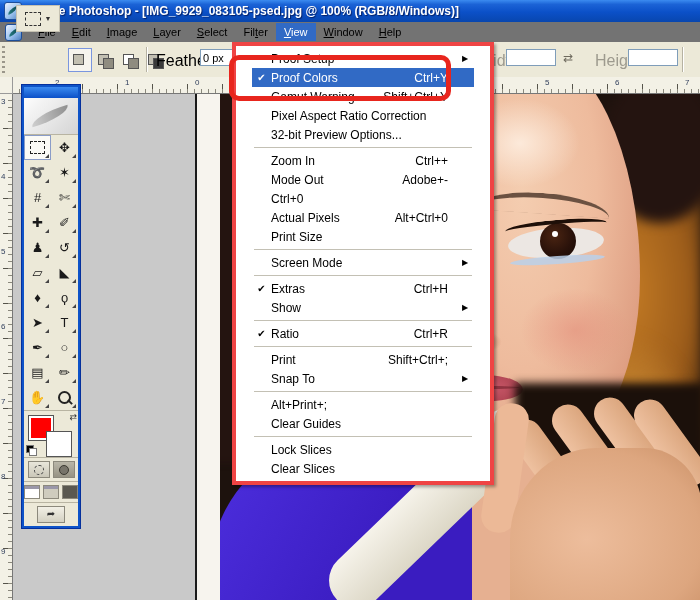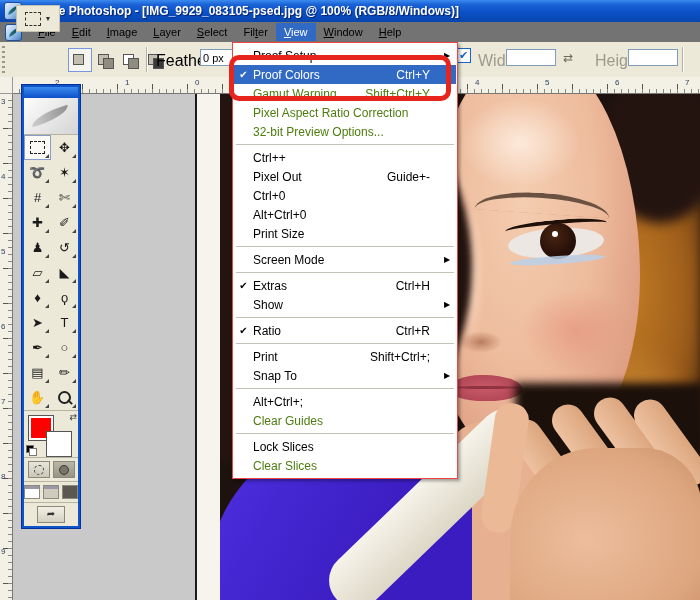--- a/index.html
+++ b/index.html
@@ -153,8 +153,8 @@
   .tb-row.pad{padding:3px 0;}
 
   
-  .viewmenu{position:absolute;left:232px;top:42px;width:222px;background:#fff;border:1px solid #ef4444;
-    box-shadow:2px 2px 3px rgba(0,0,0,.35);padding:3px 1px;font-size:12px;color:#000;}
+  .viewmenu{position:absolute;left:232px;top:42px;width:222px;background:#fff;border:4px solid #ef4444;
+    box-shadow:2px 2px 3px rgba(0,0,0,.35);padding:3px 16px;font-size:12px;color:#000;}
   .mrow{display:flex;align-items:center;height:19px;cursor:default;}
   .mrow.highlighted{background:#316AC5;color:#fff;}
   .mrow.disabled{color:#4d7c0f;}

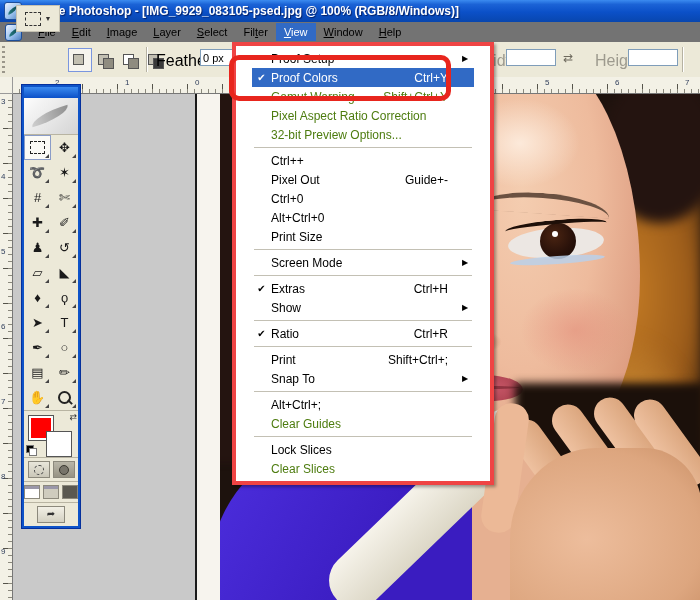--- a/index.html
+++ b/index.html
@@ -157,7 +157,7 @@
     box-shadow:2px 2px 3px rgba(0,0,0,.35);padding:3px 16px;font-size:12px;color:#000;}
   .mrow{display:flex;align-items:center;height:19px;cursor:default;}
   .mrow.highlighted{background:#316AC5;color:#fff;}
-  .mrow.disabled{color:#4d7c0f;}
+  .mrow.disabled{color:#000000;}
   .mcheck{width:19px;text-align:center;font-size:10px;flex:0 0 auto;}
   .mlabel{flex:1 1 auto;white-space:nowrap;}
   .mshort{flex:0 0 auto;padding-right:14px;white-space:nowrap;}

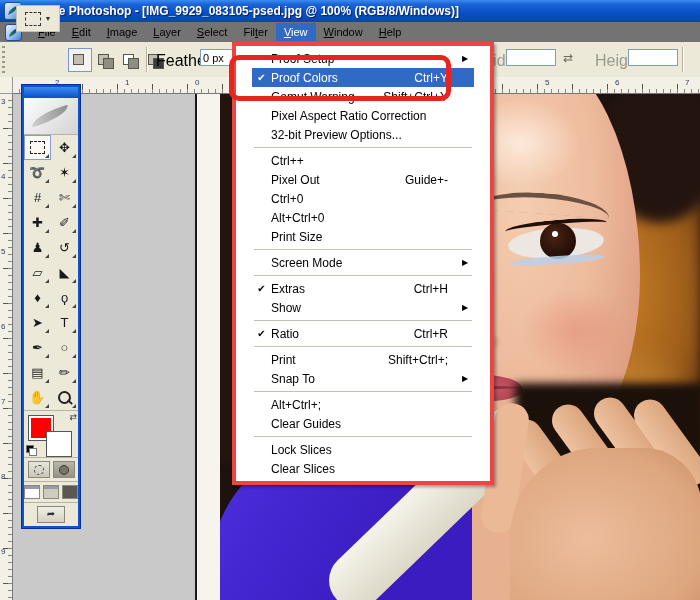--- a/index.html
+++ b/index.html
@@ -421,6 +421,7 @@
       <div class="msep"></div>
       <div class="mrow">
         <span class="mcheck"></span>
+        <span class="mlabel">Zoom In</span>
         <span class="mshort">Ctrl++</span>
         <span class="marrow"></span>
       </div>

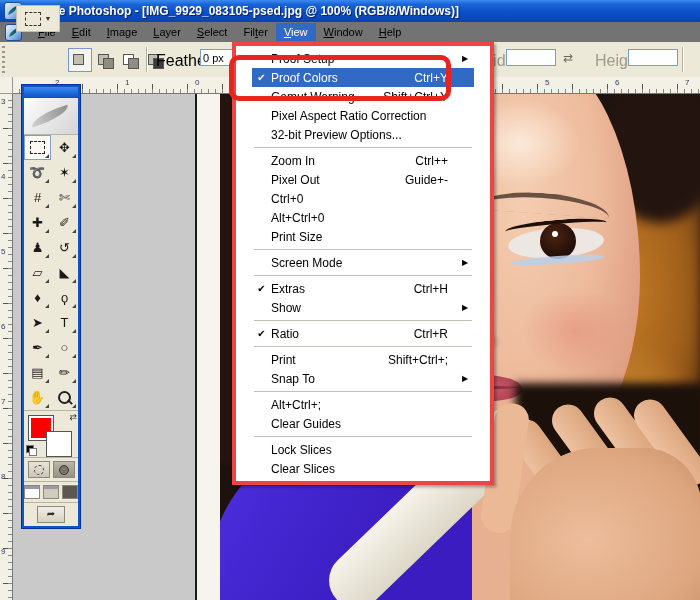--- a/index.html
+++ b/index.html
@@ -427,7 +427,7 @@
       </div>
       <div class="mrow">
         <span class="mcheck"></span>
-        <span class="mlabel">Pixel Out</span>
+        <span class="mlabel">Mode Out</span>
         <span class="mshort">Guide+-</span>
         <span class="marrow"></span>
       </div>

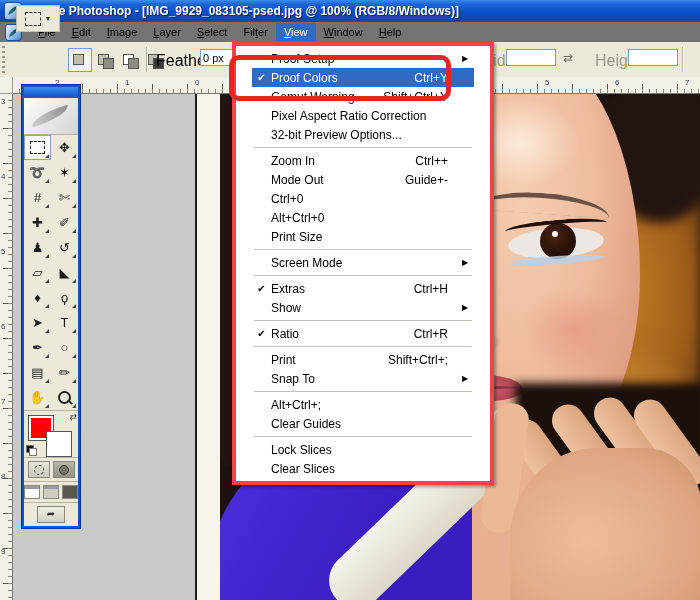--- a/index.html
+++ b/index.html
@@ -428,7 +428,7 @@
       <div class="mrow">
         <span class="mcheck"></span>
         <span class="mlabel">Mode Out</span>
-        <span class="mshort">Guide+-</span>
+        <span class="mshort">Adobe+-</span>
         <span class="marrow"></span>
       </div>
       <div class="mrow">

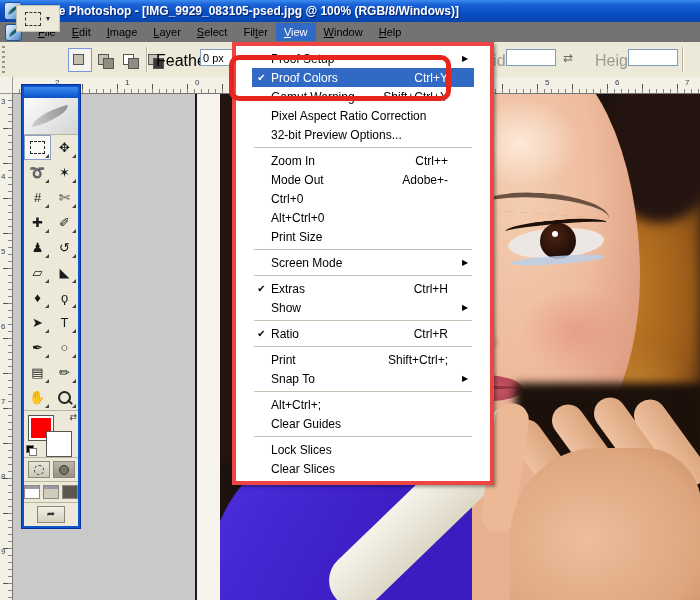--- a/index.html
+++ b/index.html
@@ -438,6 +438,7 @@
       </div>
       <div class="mrow">
         <span class="mcheck"></span>
+        <span class="mlabel">Actual Pixels</span>
         <span class="mshort">Alt+Ctrl+0</span>
         <span class="marrow"></span>
       </div>

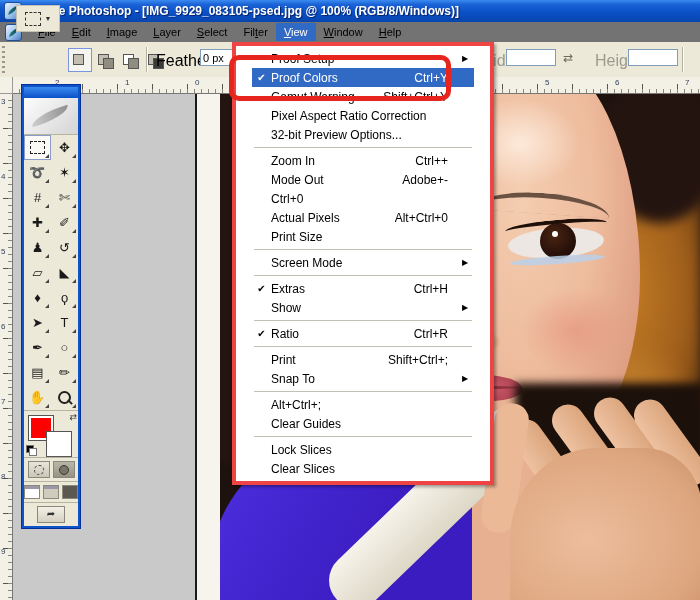--- a/index.html
+++ b/index.html
@@ -491,7 +491,7 @@
       <div class="msep"></div>
       <div class="mrow">
         <span class="mcheck"></span>
-        <span class="mshort">Alt+Ctrl+;</span>
+        <span class="mshort">Alt+Print+;</span>
         <span class="marrow"></span>
       </div>
       <div class="mrow disabled">

